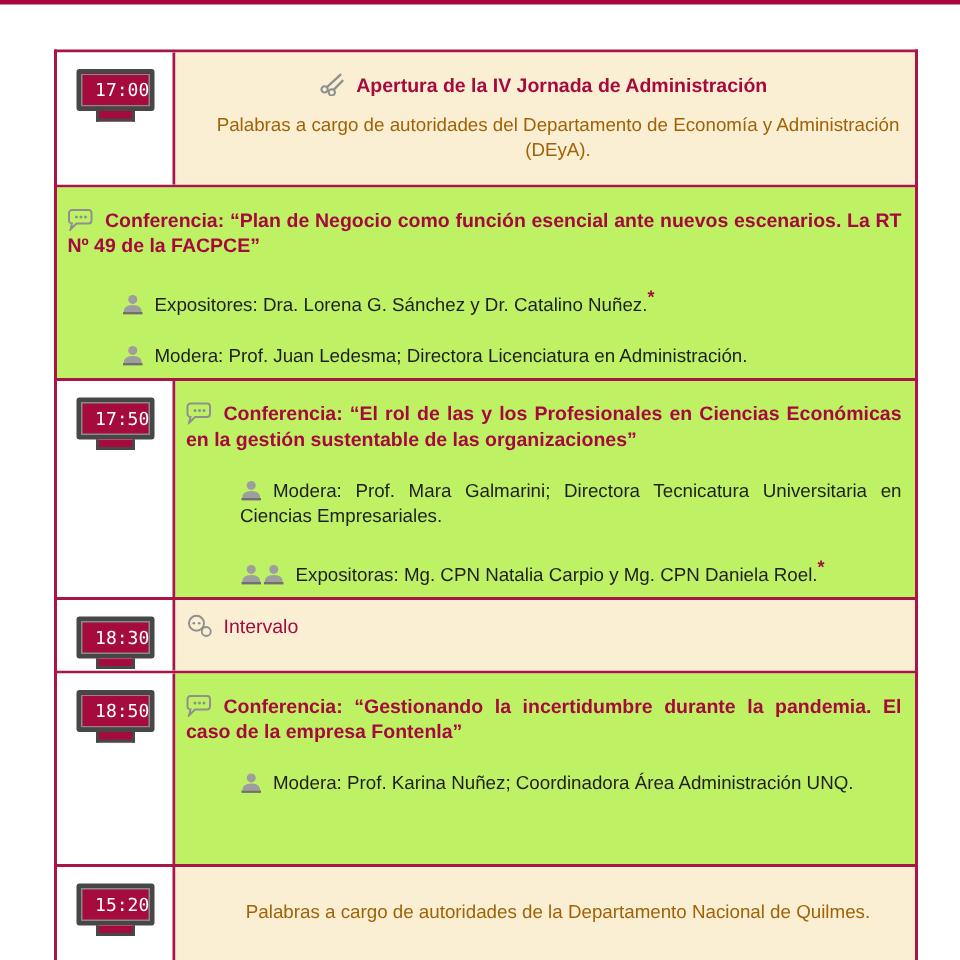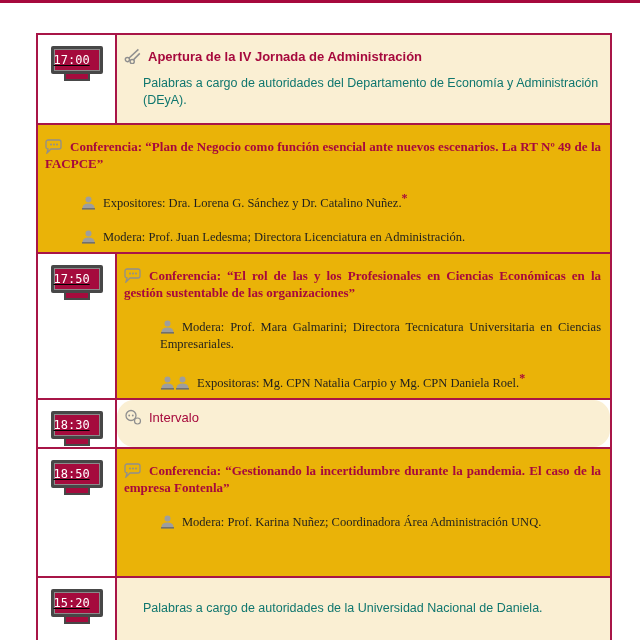--- a/index.html
+++ b/index.html
@@ -35,9 +35,8 @@
   .tv{display:flex;flex-direction:column;align-items:center;}
   .tv-screen{
     width:46px;height:22px;background:#A50B3D;border:3px solid #474747;
-    border-radius:2px;display:flex;align-items:center;justify-content:flex-start;
+    border-radius:2px;display:flex;align-items:center;justify-content:flex-end;
     box-shadow:0 0 0 1px #8a8a8a inset;
-    text-decoration:underline;
   }
   .tv-text{
     color:#fff;font-family:"DejaVu Sans Mono",monospace;font-size:12px;line-height:1;

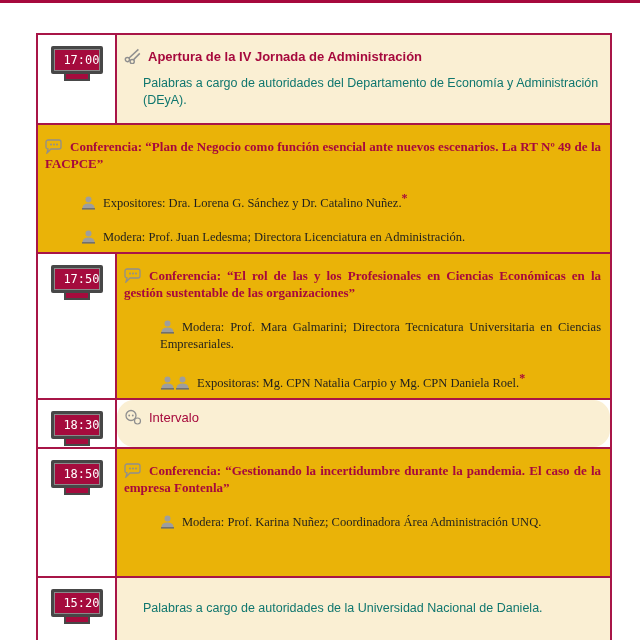--- a/index.html
+++ b/index.html
@@ -28,7 +28,7 @@
   .r4{min-height:47px;}
   .r5{min-height:127px;}
   .r6{min-height:130px;}
-  .cream-cell{background:#FAEFD3;}
+  .cream-cell{background:#FAEFD3;text-align:center;}
   .white-cell{background:#eab308;font-family:Liberation Serif, serif;}
 
   

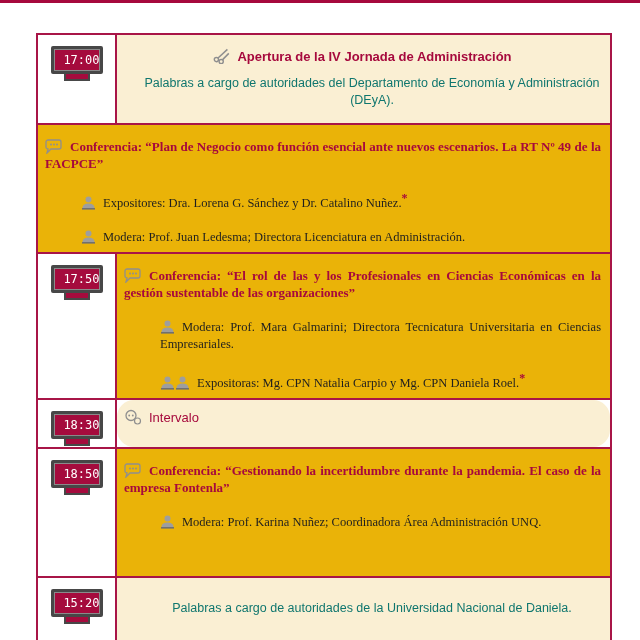--- a/index.html
+++ b/index.html
@@ -51,7 +51,7 @@
   }
   .plain .title{font-weight:normal;}
   .justify p{text-align:justify;}
-  .body{font-size:12.5px;line-height:1.35;margin-left:19px;margin-top:9px;color:#0f766e;}
+  .body{font-size:12.5px;line-height:1.35;margin-left:19px;margin-top:9px;color:#a16207;}
   .line{font-size:12.5px;line-height:1.35;margin-top:17px;color:#1f1f1f;margin-left:36px;}
   .icon{display:inline-block;vertical-align:-3px;margin-right:7px;}
   .icon svg{display:block;}

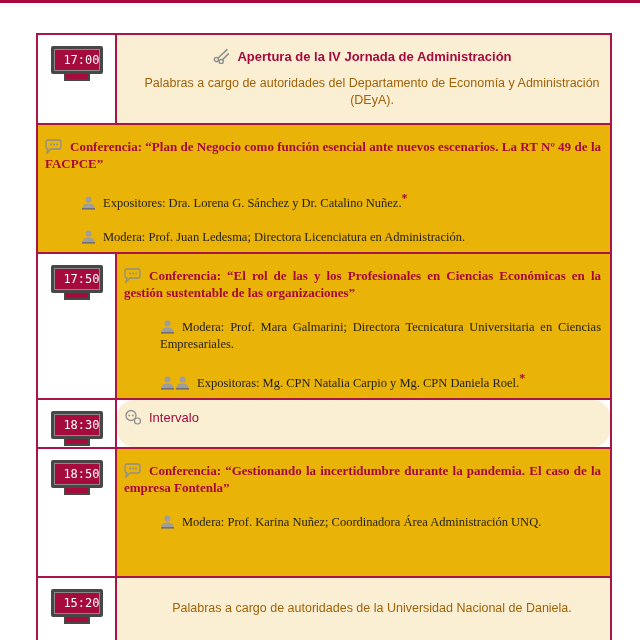--- a/index.html
+++ b/index.html
@@ -29,7 +29,7 @@
   .r5{min-height:127px;}
   .r6{min-height:130px;}
   .cream-cell{background:#FAEFD3;text-align:center;}
-  .white-cell{background:#eab308;font-family:Liberation Serif, serif;}
+  .white-cell{background:#bef264;}
 
   
   .tv{display:flex;flex-direction:column;align-items:center;}

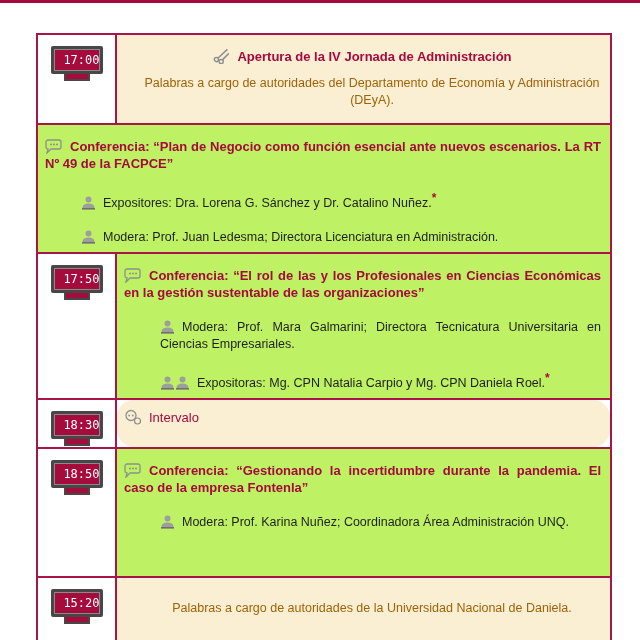--- a/index.html
+++ b/index.html
@@ -56,7 +56,7 @@
   .icon{display:inline-block;vertical-align:-3px;margin-right:7px;}
   .icon svg{display:block;}
   .ast{color:#A6093D;font-weight:bold;font-size:12px;}
-  .r4 .cell{display:flex;align-items:center;padding-top:0;padding-bottom:12px;border-radius:17px;}
+  .r4 .cell{display:flex;align-items:center;padding-top:0;padding-bottom:12px;}
   .r4 .title{margin-bottom:0;font-size:13px;}
 </style>
 </head>

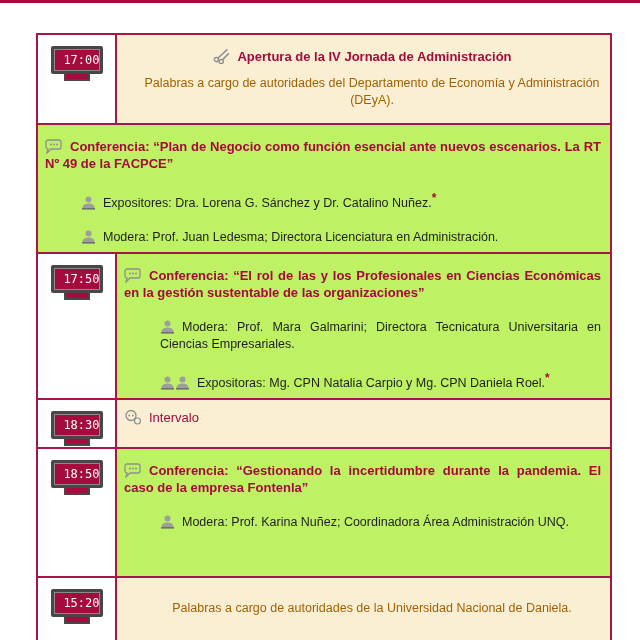--- a/index.html
+++ b/index.html
@@ -232,7 +232,7 @@
       </div>
     </div>
     <div class="cell cream-cell">
-      <p class="body">Palabras a cargo de autoridades de la Universidad Nacional de Daniela.</p>
+      <p class="body">Palabras a cargo de autoridades de la Departamento Nacional de Quilmes.</p>
     </div>
   </div>
 

